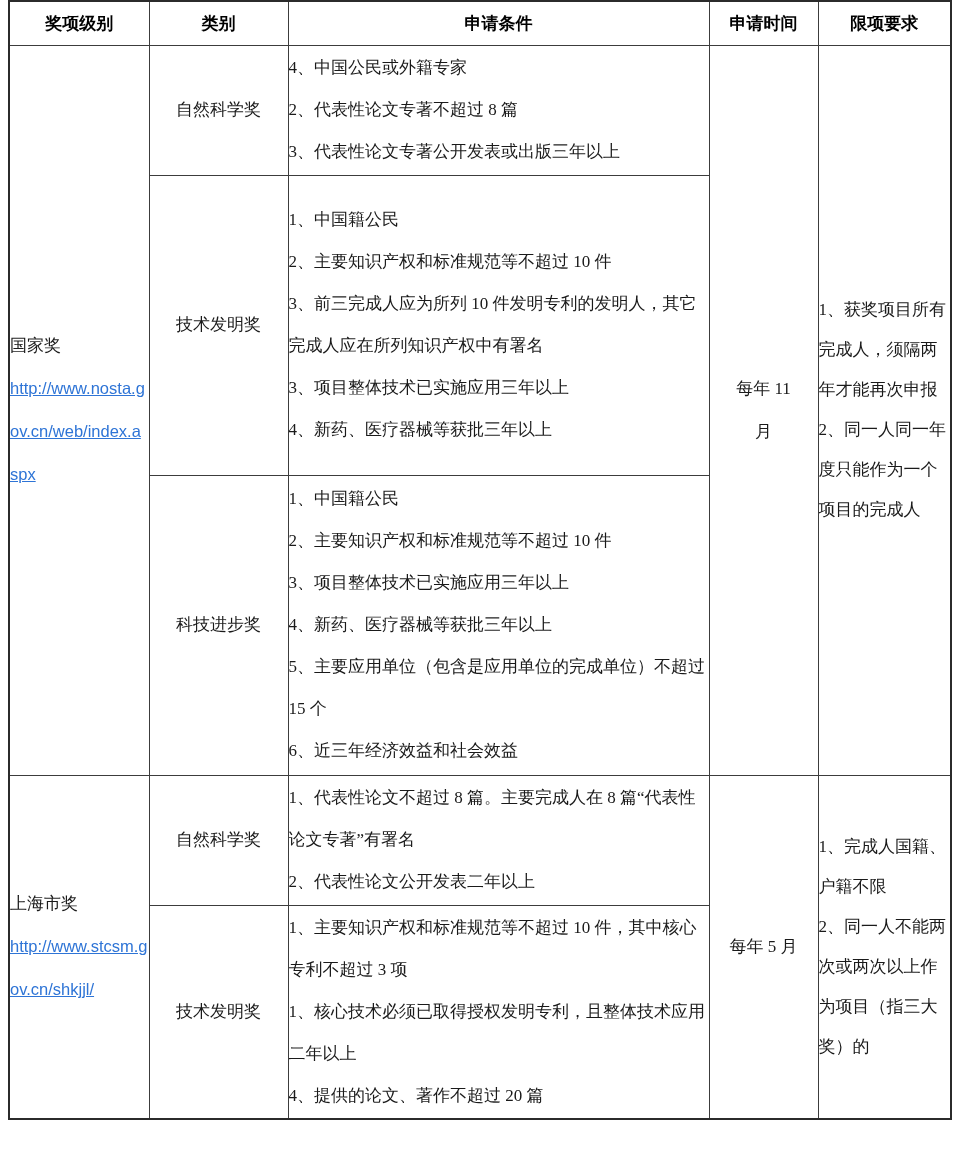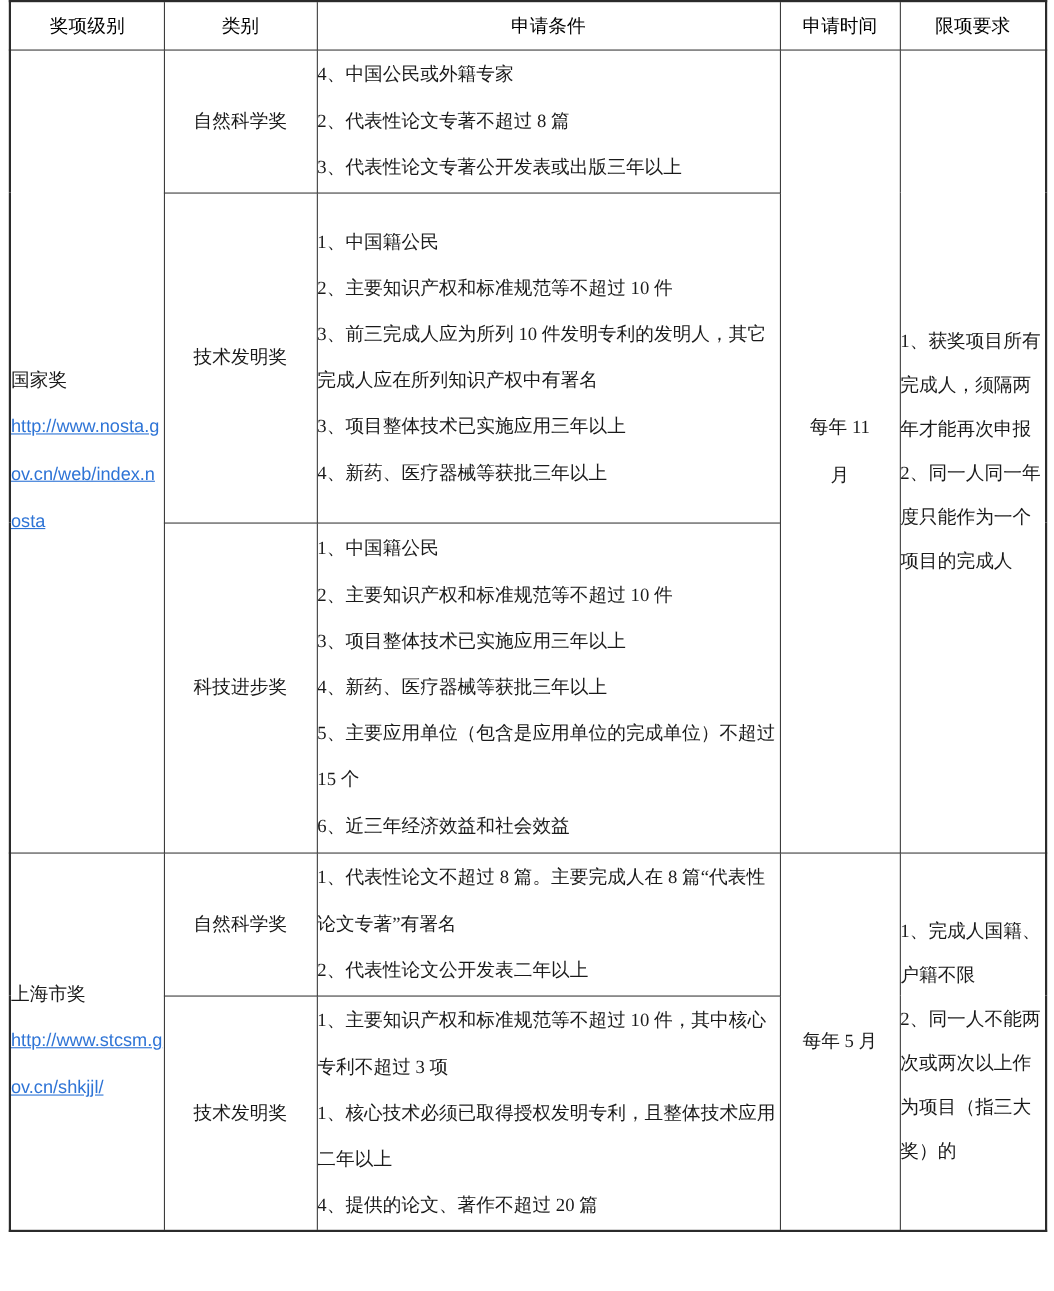--- a/index.html
+++ b/index.html
@@ -55,7 +55,7 @@
   tr.r5     { height: 214px; }
 
   th {
-    font-weight: 400;
+    font-weight: 700;
     text-align: center;
     font-size: 17px;
     color: #000;

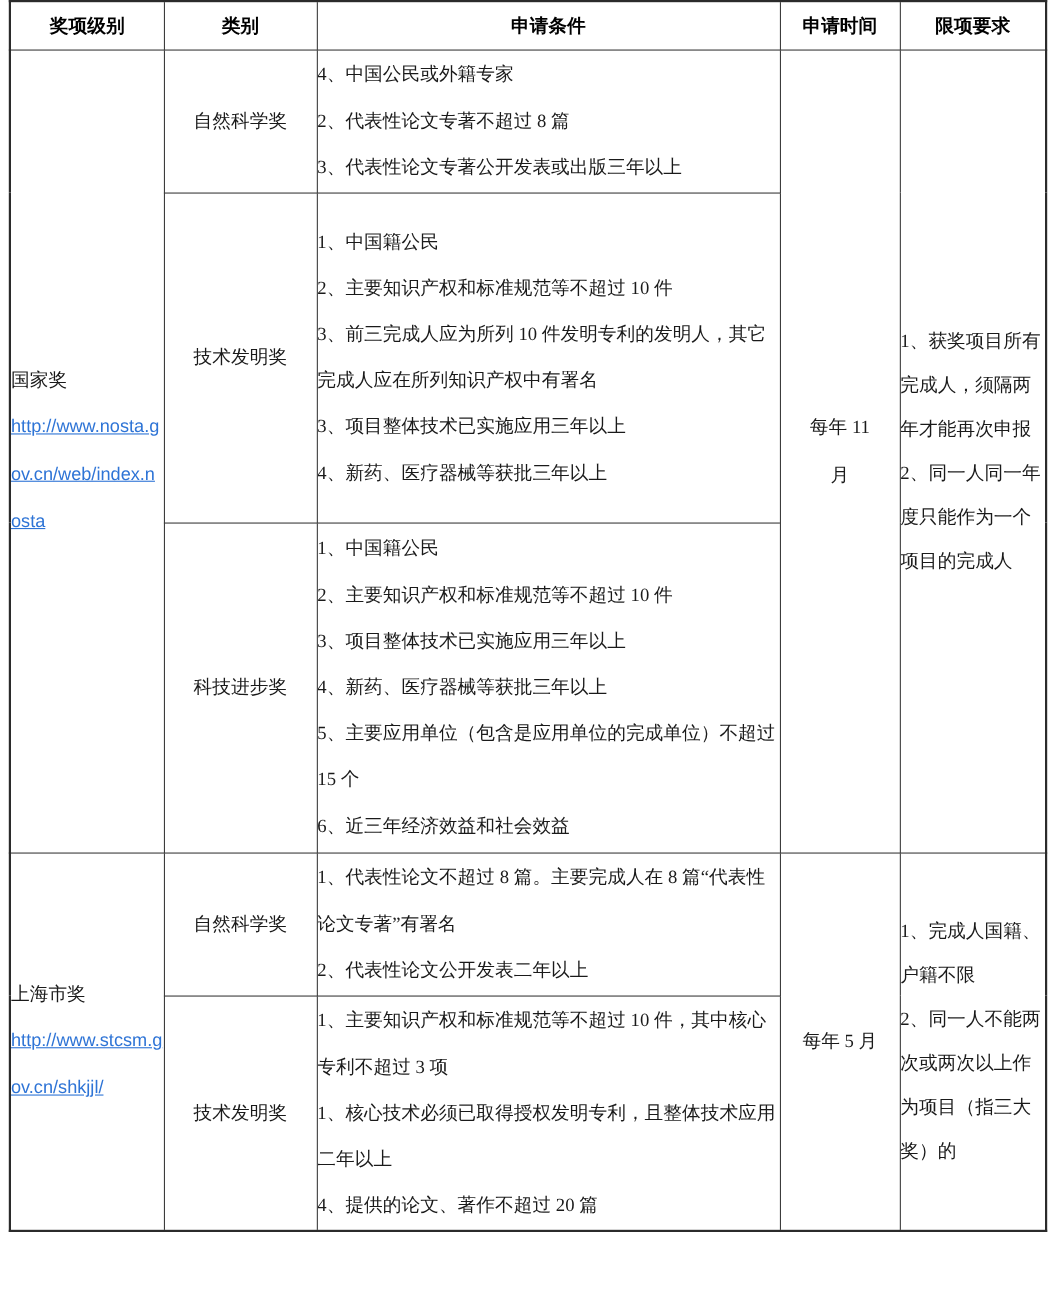--- a/index.html
+++ b/index.html
@@ -131,7 +131,7 @@
       <tr class="r1">
         <td class="level" rowspan="3">
           <div class="award-name">国家奖</div>
-          <a class="award-link" href="#">http://www.nosta.gov.cn/web/index.nosta</a>
+          <a class="award-link" href="#">http://www.nosta.gov.cn/web/index.aspx</a>
         </td>
         <td class="cat">自然科学奖</td>
         <td class="cond">

